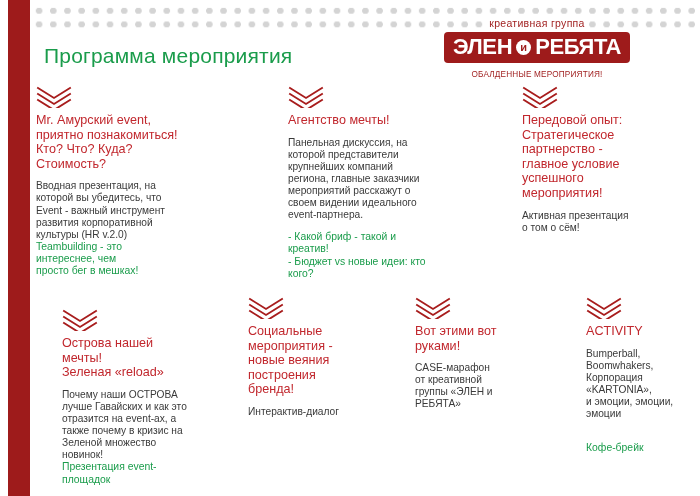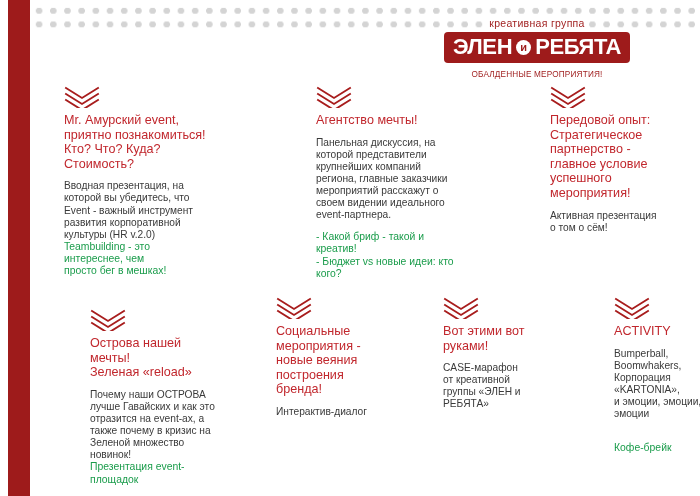--- a/index.html
+++ b/index.html
@@ -191,6 +191,7 @@
     <div class="logo-tagline-bottom">ОБАЛДЕННЫЕ МЕРОПРИЯТИЯ!</div>
   </div>
 
+  <div class="slide-title">Программа мероприятия</div>
 
   <div class="block" id="b1">
     <svg class="chev" viewBox="0 0 36 22">

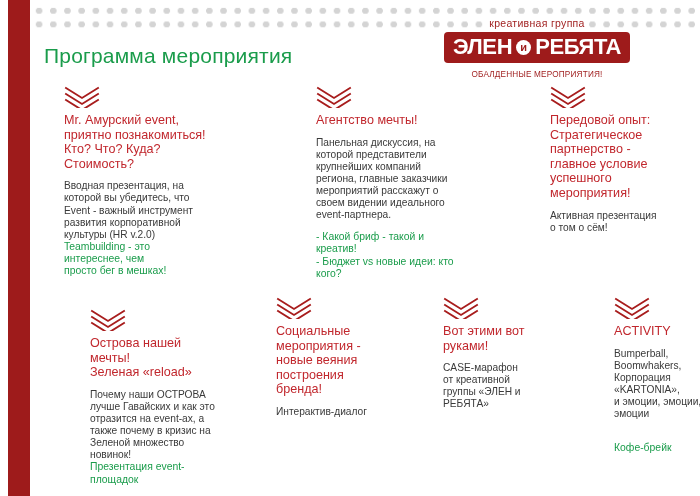--- a/index.html
+++ b/index.html
@@ -133,7 +133,6 @@
   
   .block {
     position: absolute;
-    margin-left: 28px;
   }
   .block-heading {
     color: #c1272d;

